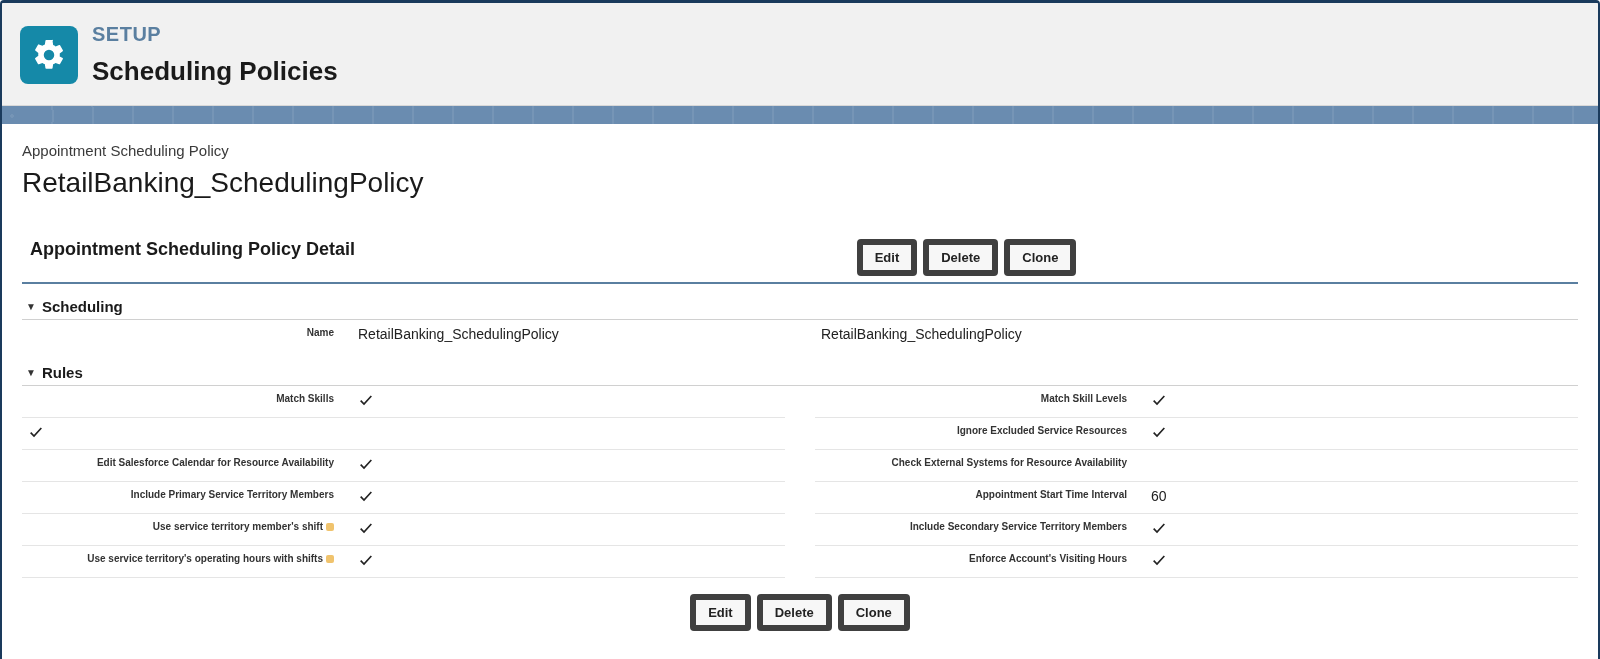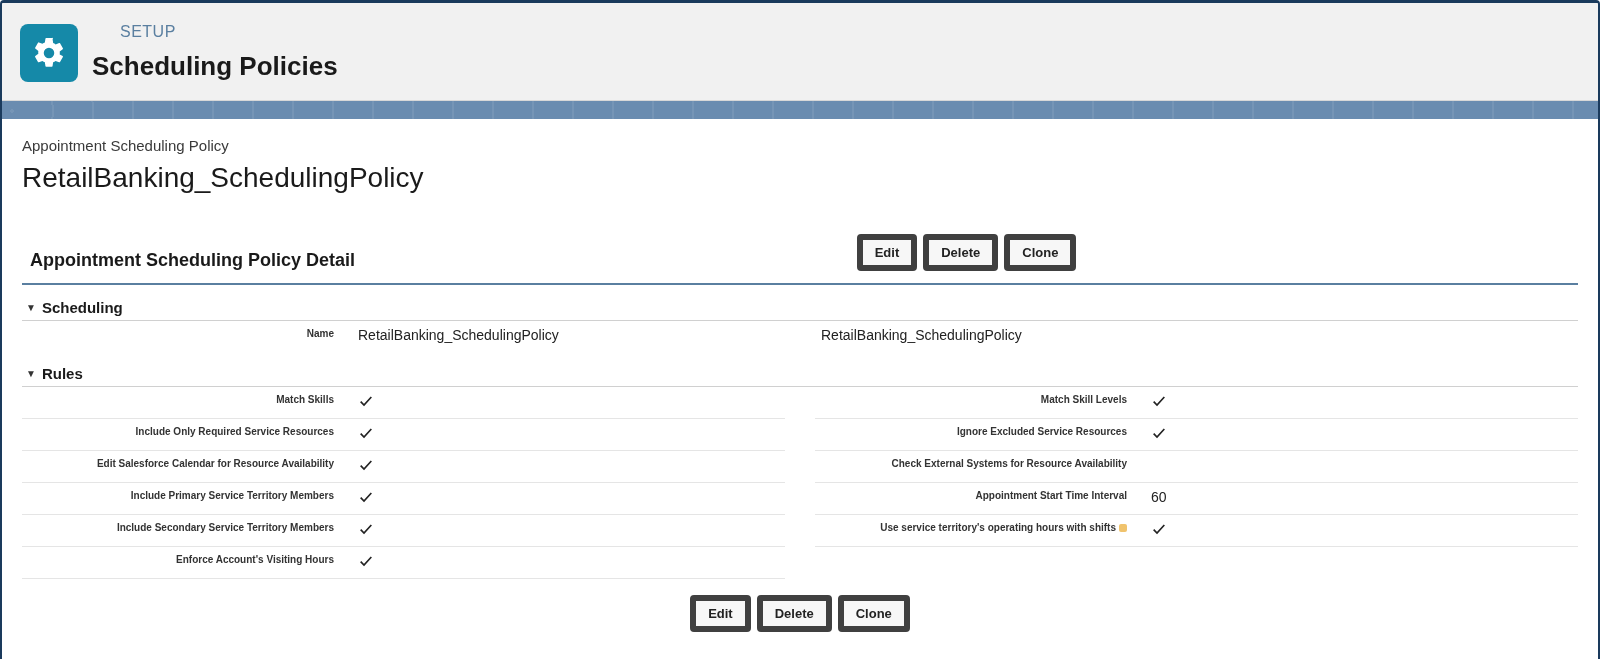--- a/index.html
+++ b/index.html
@@ -34,11 +34,10 @@
   }
   .header-icon svg { width: 36px; height: 36px; fill: #fff; }
   .header-text .eyebrow {
-    font-size: 16px;
+    font-size: 20px;
     letter-spacing: 0.5px;
     color: #5a7fa0;
-    font-weight: 400;
-    margin-left: 28px;
+    font-weight: 700;
   }
   .header-text .title {
     font-size: 26px;

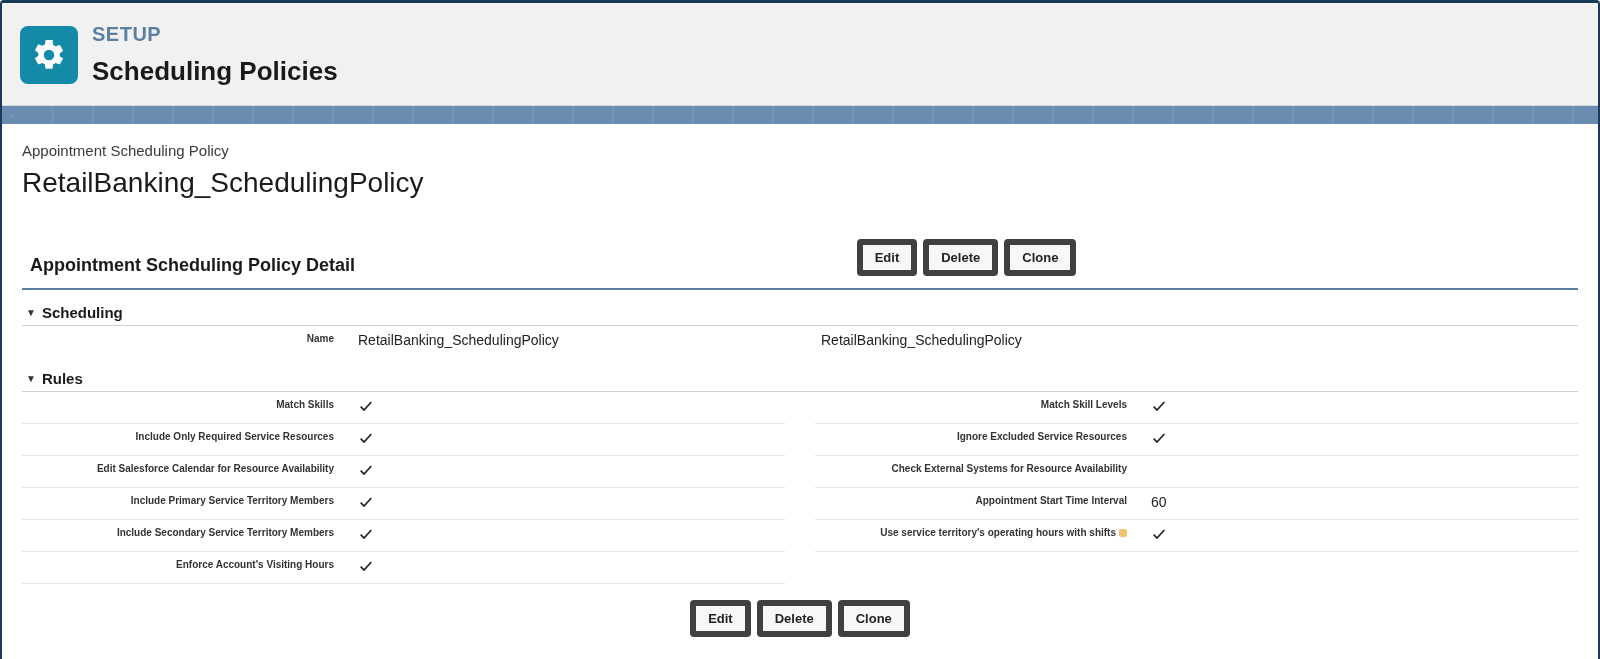--- a/index.html
+++ b/index.html
@@ -66,9 +66,9 @@
   }
   .detail-header-row {
     display: flex;
-    align-items: flex-end;
+    align-items: flex-start;
     border-bottom: 2px solid #5a7fa0;
-    padding-bottom: 12px;
+    padding-bottom: 6px;
     margin-bottom: 4px;
   }
   .detail-header-title {

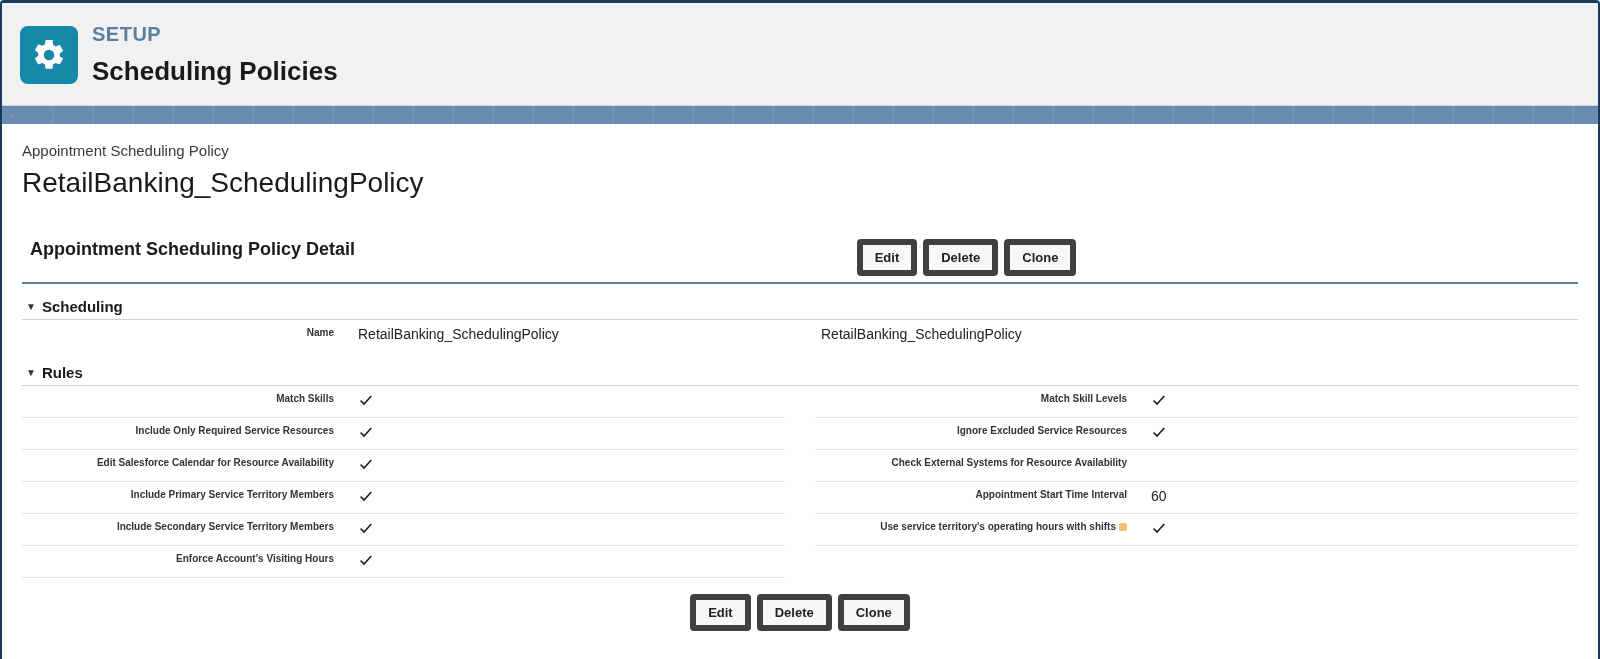--- a/index.html
+++ b/index.html
@@ -228,7 +228,6 @@
           </div>
         </div>
         <div class="field-row">
-          <div class="field-label">Include Only Required Service Resources</div>
           <div class="field-value">
             <span class="check"><svg viewBox="0 0 24 24">
                 <polyline points="4,13 9,18 20,6"></polyline>

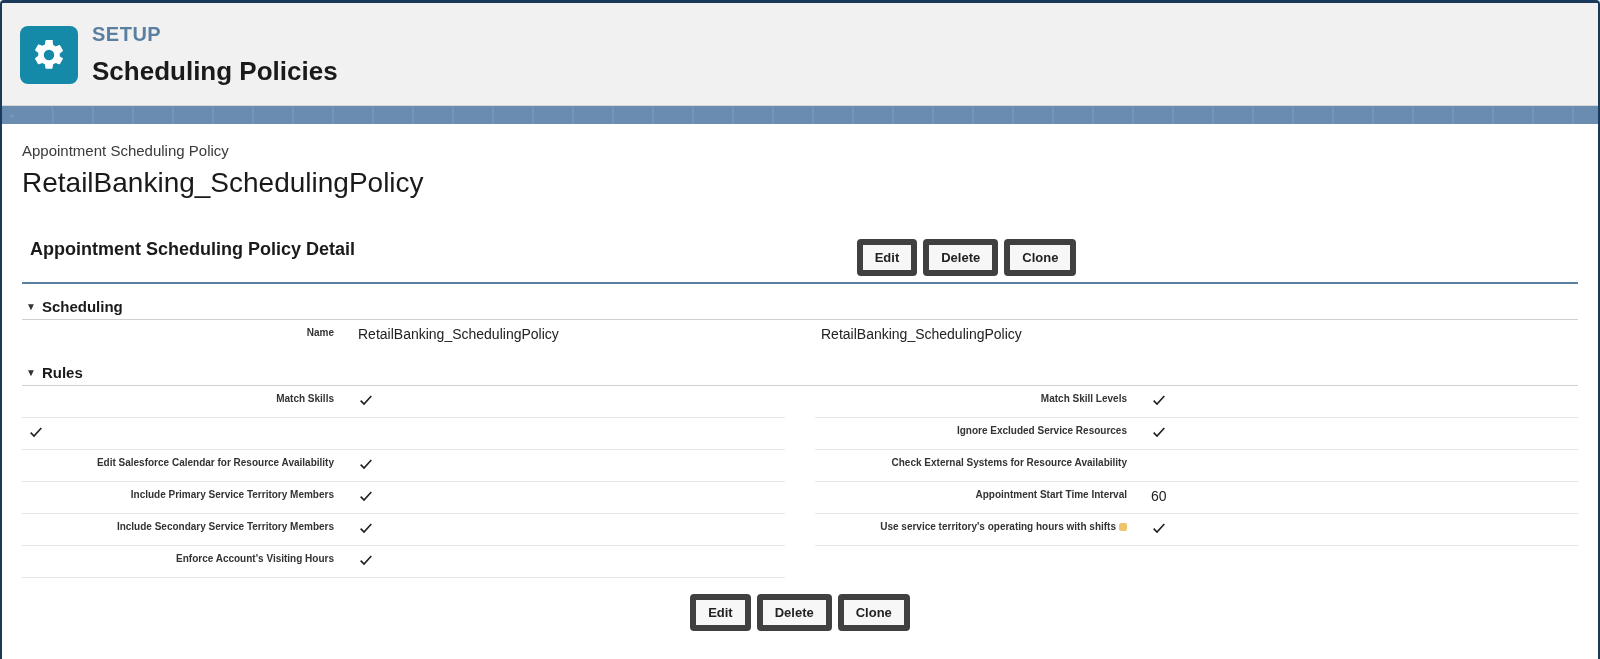--- a/index.html
+++ b/index.html
@@ -267,6 +267,14 @@
           <div class="field-value">60</div>
         </div>
         <div class="field-row">
+          <div class="field-label">Use service territory member's shift<span class="help-dot"></span></div>
+          <div class="field-value">
+            <span class="check"><svg viewBox="0 0 24 24">
+                <polyline points="4,13 9,18 20,6"></polyline>
+              </svg></span>
+          </div>
+        </div>
+        <div class="field-row">
           <div class="field-label">Include Secondary Service Territory Members</div>
           <div class="field-value">
             <span class="check"><svg viewBox="0 0 24 24">

